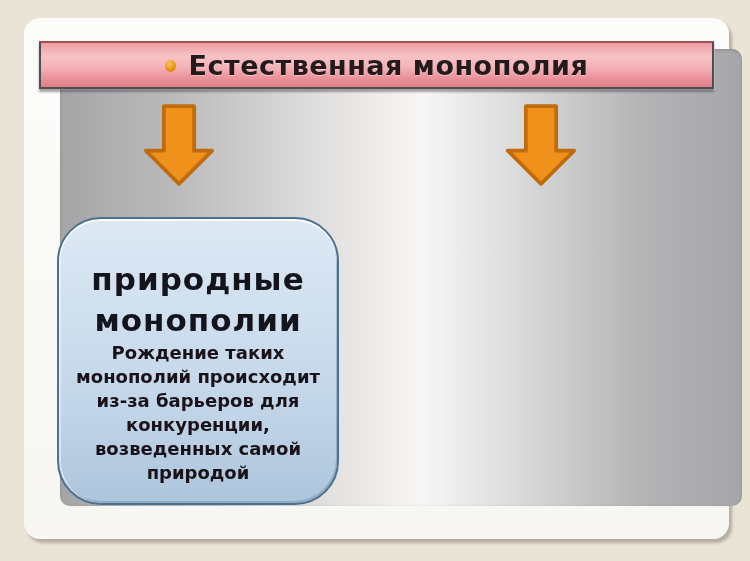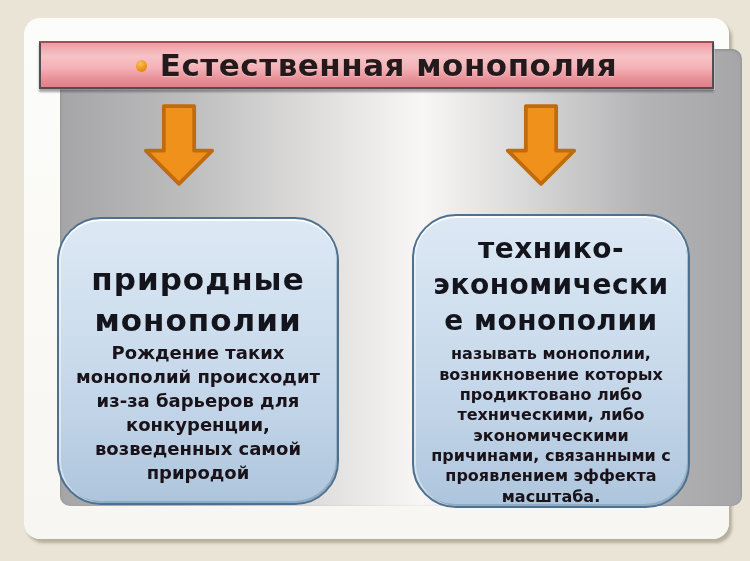--- a/index.html
+++ b/index.html
@@ -53,7 +53,7 @@
     margin-top:2px;
   }
   .title-text {
-    font-size:31px;
+    font-size:27px;
     font-weight:bold;
     color:#241a1c;
     letter-spacing:0.5px;

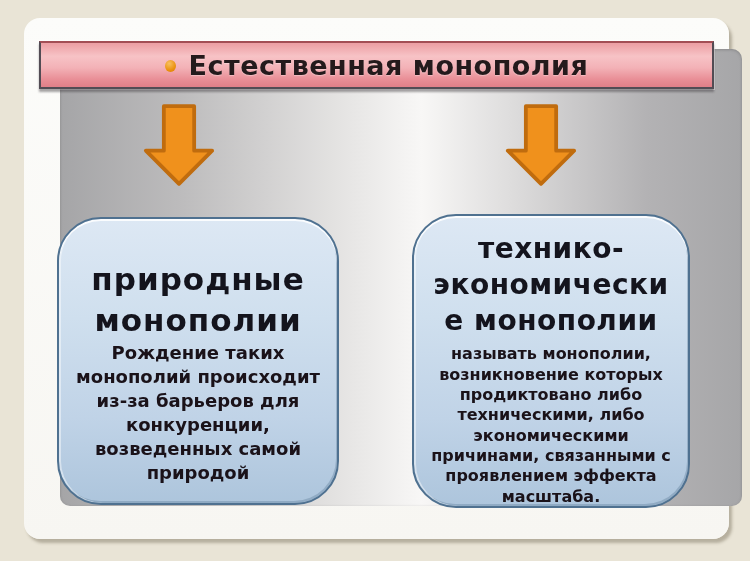--- a/index.html
+++ b/index.html
@@ -149,19 +149,6 @@
 природой</div>
     </div>
 
-    <div class="info-box box-right" style="left:388px; top:196px;">
-      <div class="box-title">технико-
-экономически
-е монополии</div>
-      <div class="box-body">называть монополии,
-возникновение которых
-продиктовано либо
-техническими, либо
-экономическими
-причинами, связанными с
-проявлением эффекта
-масштаба.</div>
-    </div>
   </div>
 </div>
 

